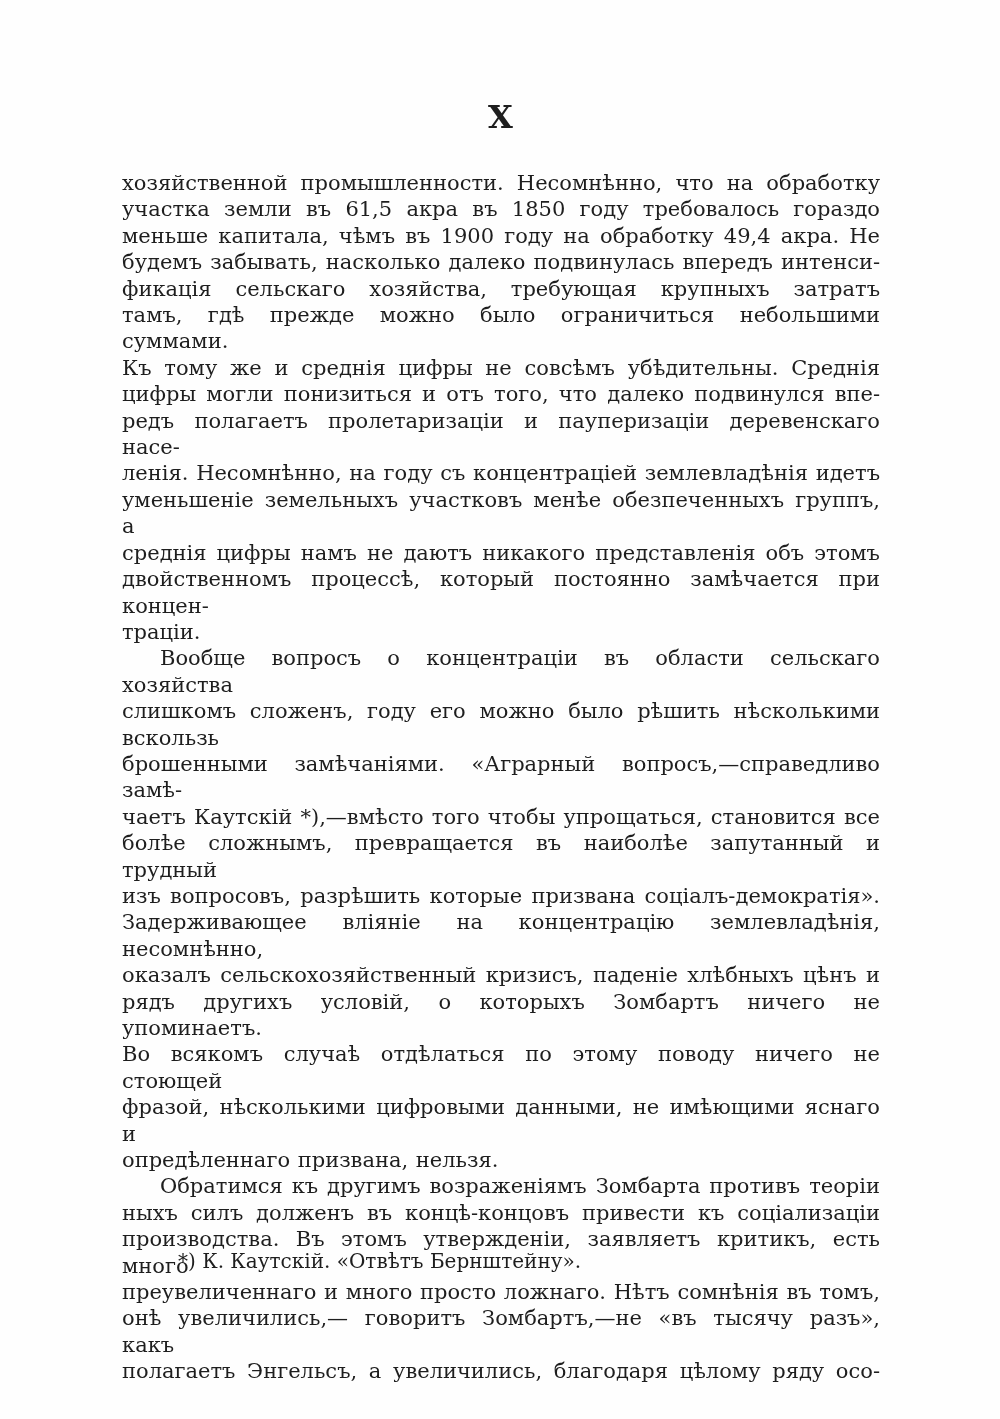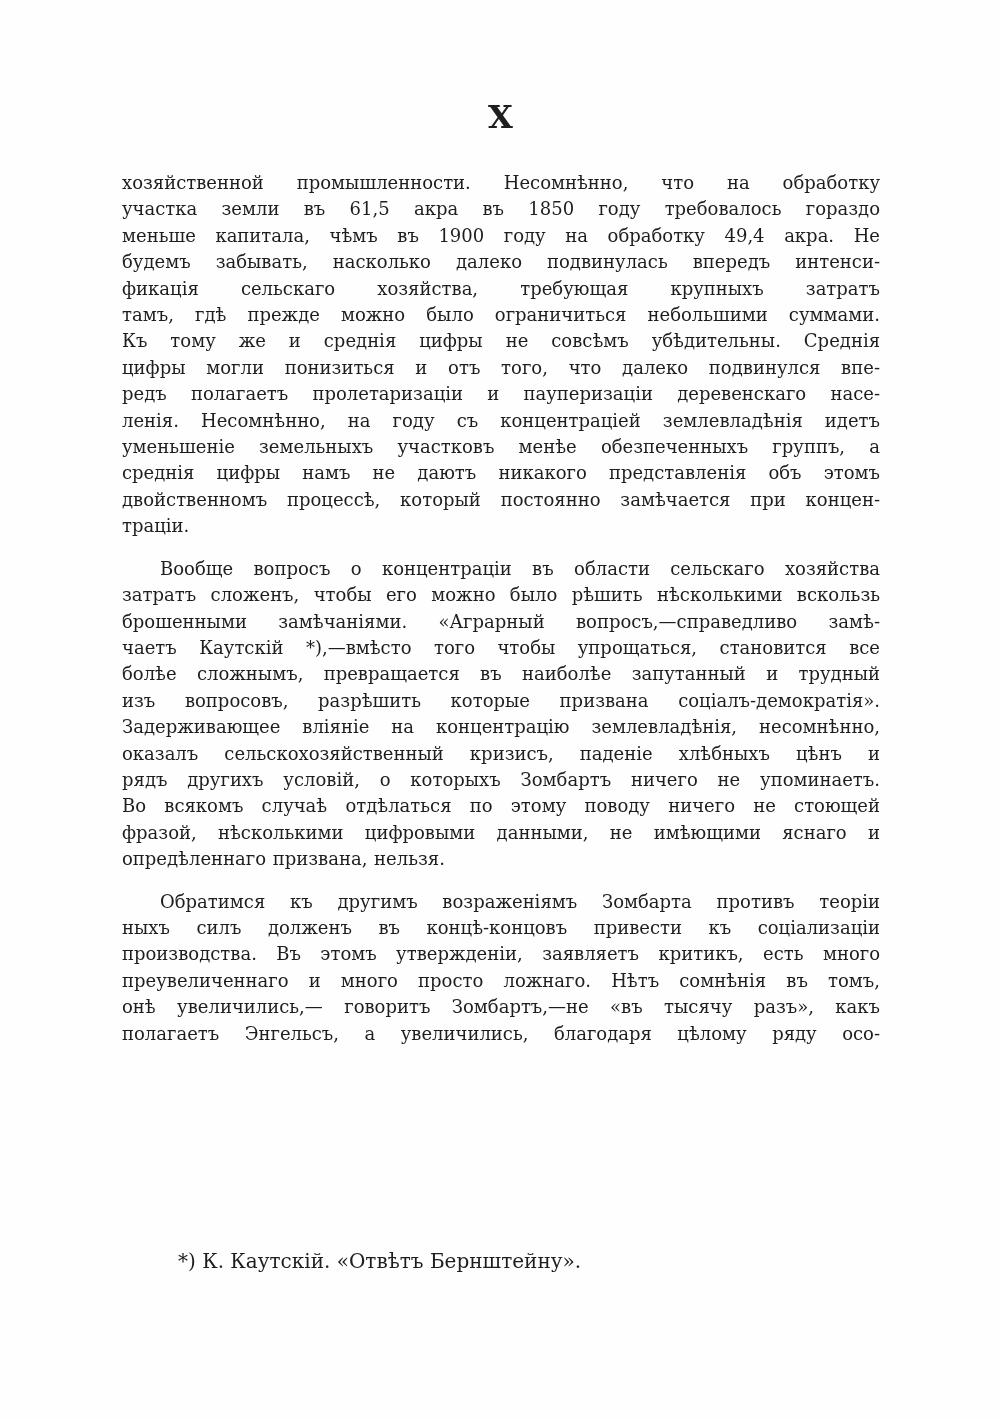--- a/index.html
+++ b/index.html
@@ -37,7 +37,7 @@
     padding: 0;
   }
   .line {
-    font-size: 18px;
+    font-size: 21px;
     line-height: 26.4px;
     text-align: justify;
     text-align-last: justify;

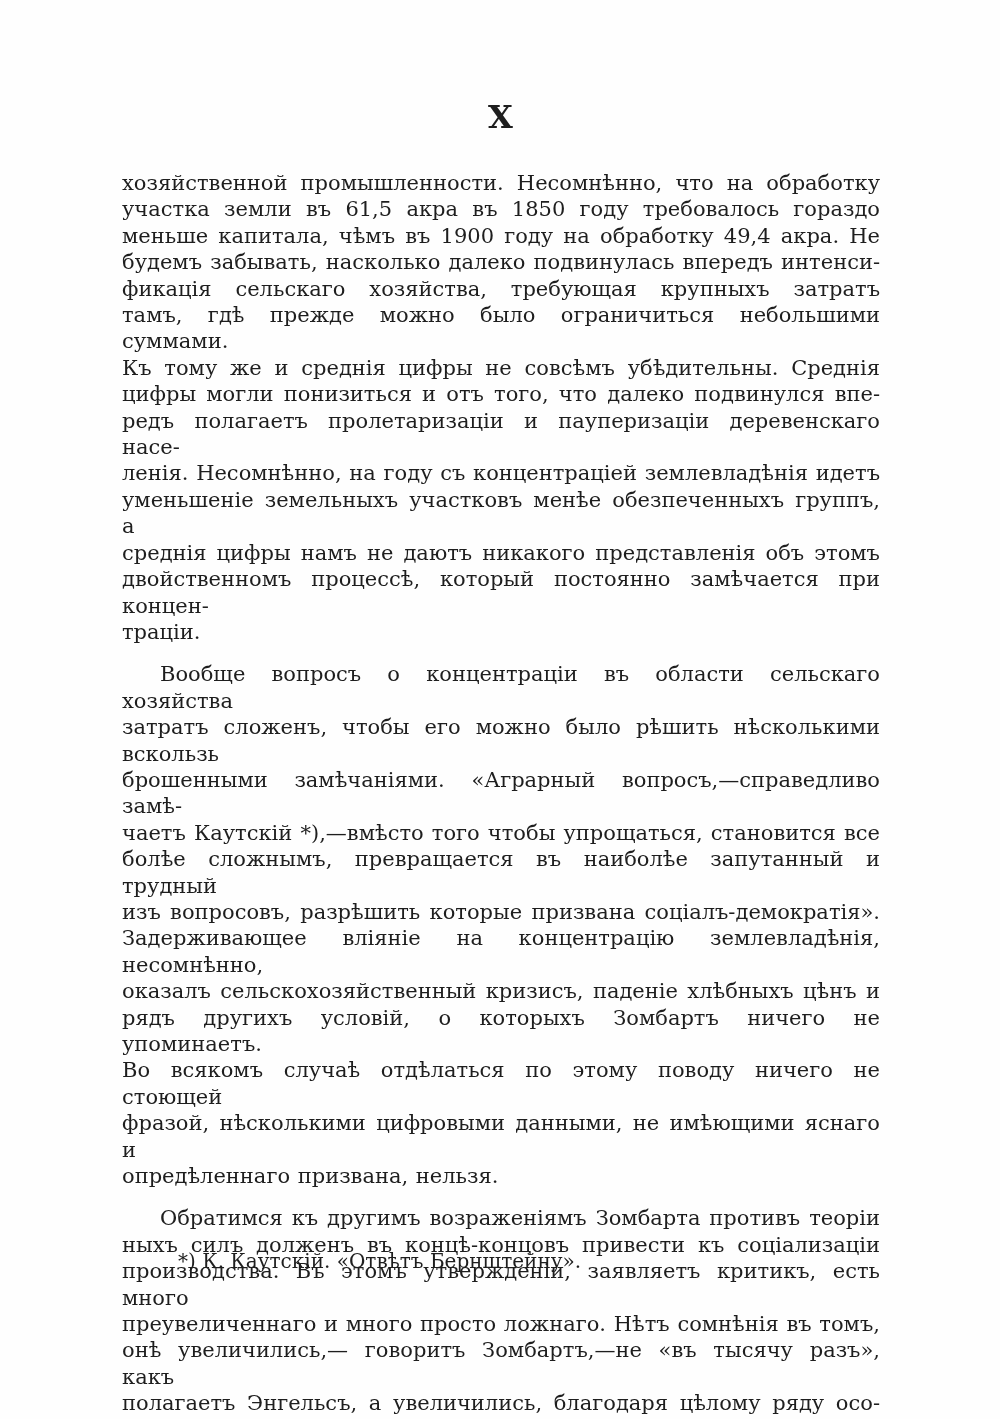--- a/index.html
+++ b/index.html
@@ -45,7 +45,6 @@
   }
   .line.indent {
     text-indent: 38px;
-    margin-top: 16px;
   }
   .line.endline {
     text-align-last: left;

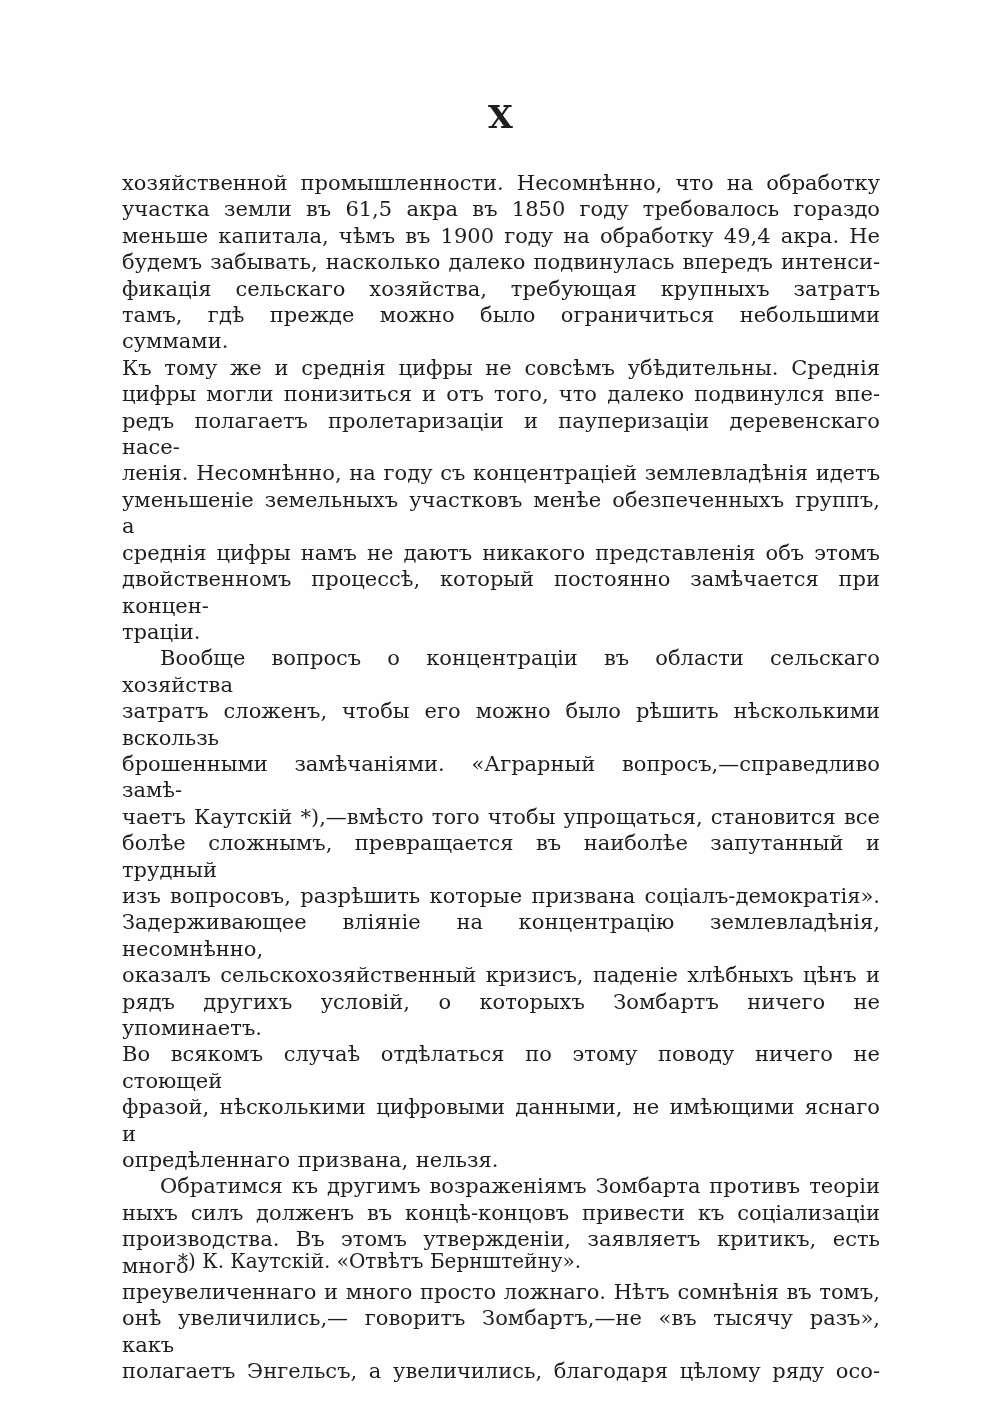--- a/index.html
+++ b/index.html
@@ -85,7 +85,7 @@
       </div>
       <div class="paragraph">
         <div class="line indent">Вообще вопросъ о концентраціи въ области сельскаго хозяйства</div>
-        <div class="line">затратъ сложенъ, чтобы его можно было рѣшить нѣсколькими вскользь</div>
+        <div class="line">слишкомъ сложенъ, году его можно было рѣшить нѣсколькими вскользь</div>
         <div class="line">брошенными замѣчаніями. «Аграрный вопросъ,—справедливо замѣ-</div>
         <div class="line">чаетъ Каутскій *),—вмѣсто того чтобы упрощаться, становится все</div>
         <div class="line">болѣе сложнымъ, превращается въ наиболѣе запутанный и трудный</div>

